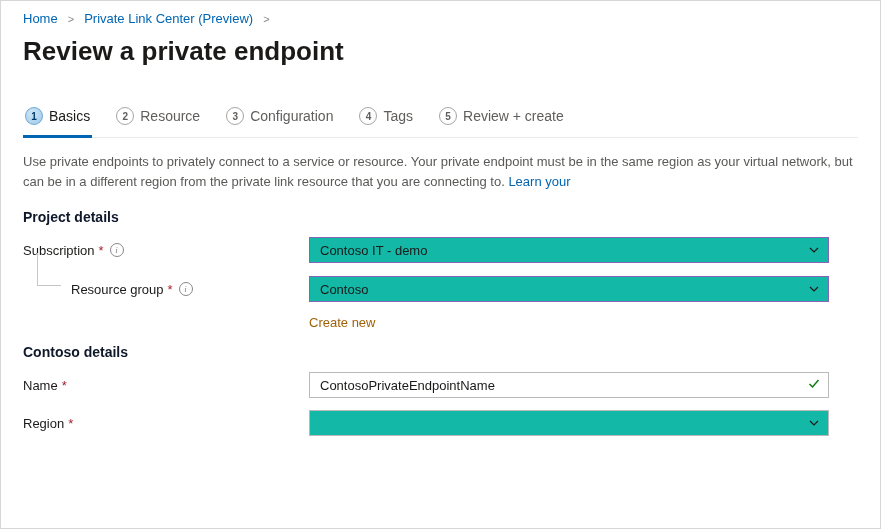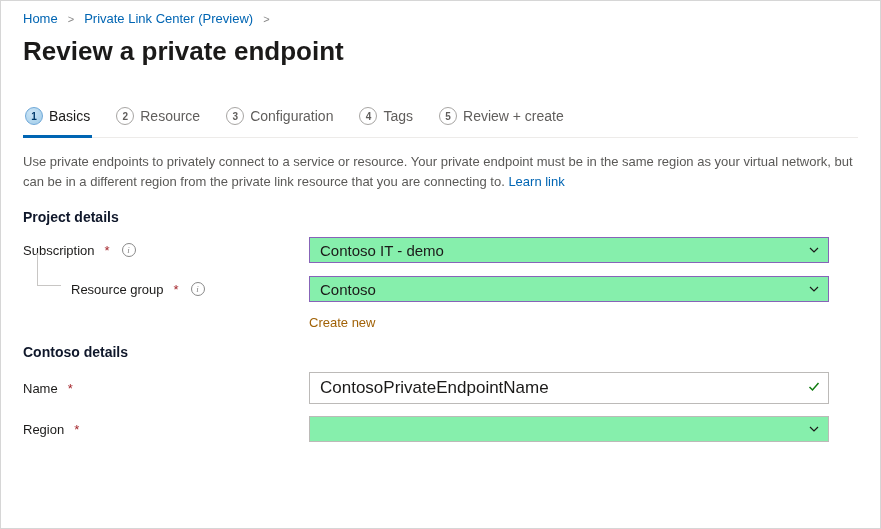--- a/index.html
+++ b/index.html
@@ -168,7 +168,7 @@
   </div>
 
   <p class="description">
-    <span>Use private endpoints to privately connect to a service or resource. Your private endpoint must be in the same region as your virtual network, but can be in a different region from the private link resource that you are connecting to.  </span><a href="#">Learn link</a>
+    <span>Use private endpoints to privately connect to a service or resource. Your private endpoint must be in the same region as your virtual network, but can be in a different region from the private link resource that you are connecting to.  </span><a href="#">Learn your</a>
   </p>
 
   <div class="section-heading">Project details</div>

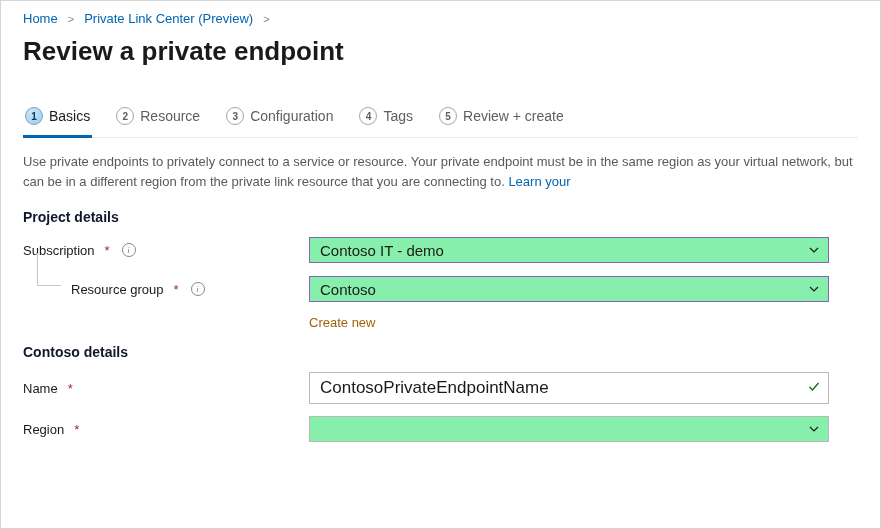--- a/index.html
+++ b/index.html
@@ -83,7 +83,7 @@
     border-top: 1px solid #c8c6c4;
   }
   .field-label {
-    flex: 0 0 286px; display: flex; align-items: center; gap: 10px;
+    flex: 0 0 286px; display: flex; align-items: center; gap: 4px;
     font-size: 13px; color: #1b1a19;
   }
   .field-row.indented .field-label { flex: 0 0 238px; text-align: right; }

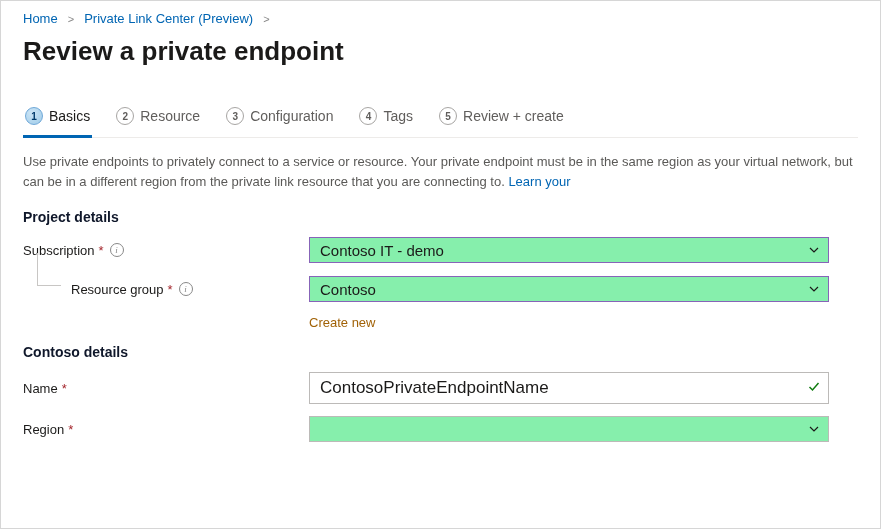--- a/index.html
+++ b/index.html
@@ -99,9 +99,9 @@
 
   .select {
     position: relative; width: 100%;
-    border: 1px solid #bcbab8; background: #86efac;
+    border: 1px solid #bcbab8; background: #14b8a6;
     height: 26px; display: flex; align-items: center;
-    padding: 0 28px 0 10px; font-size: 15px; color: #1b1a19;
+    padding: 0 28px 0 10px; font-size: 13px; color: #1b1a19;
     cursor: pointer;
   }
   .select.purple { border-color: #8764b8; }

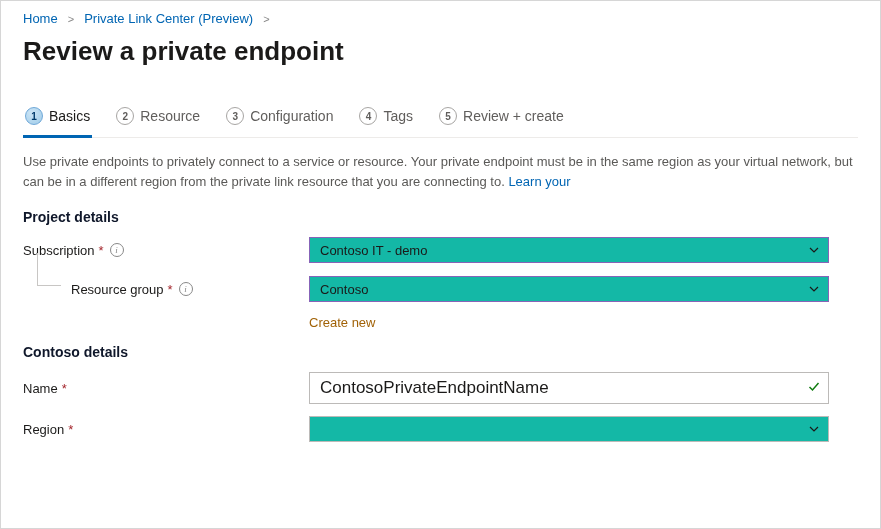--- a/index.html
+++ b/index.html
@@ -106,9 +106,9 @@
   }
   .select.purple { border-color: #8764b8; }
   .input-text {
-    width: 100%; height: 32px;
+    width: 100%; height: 26px;
     border: 1px solid #bcbab8; background: #fff;
-    padding: 0 28px 0 10px; font-size: 17px; color: #1b1a19;
+    padding: 0 28px 0 10px; font-size: 13px; color: #1b1a19;
     font-family: inherit; outline: none;
   }
   .chevron {

